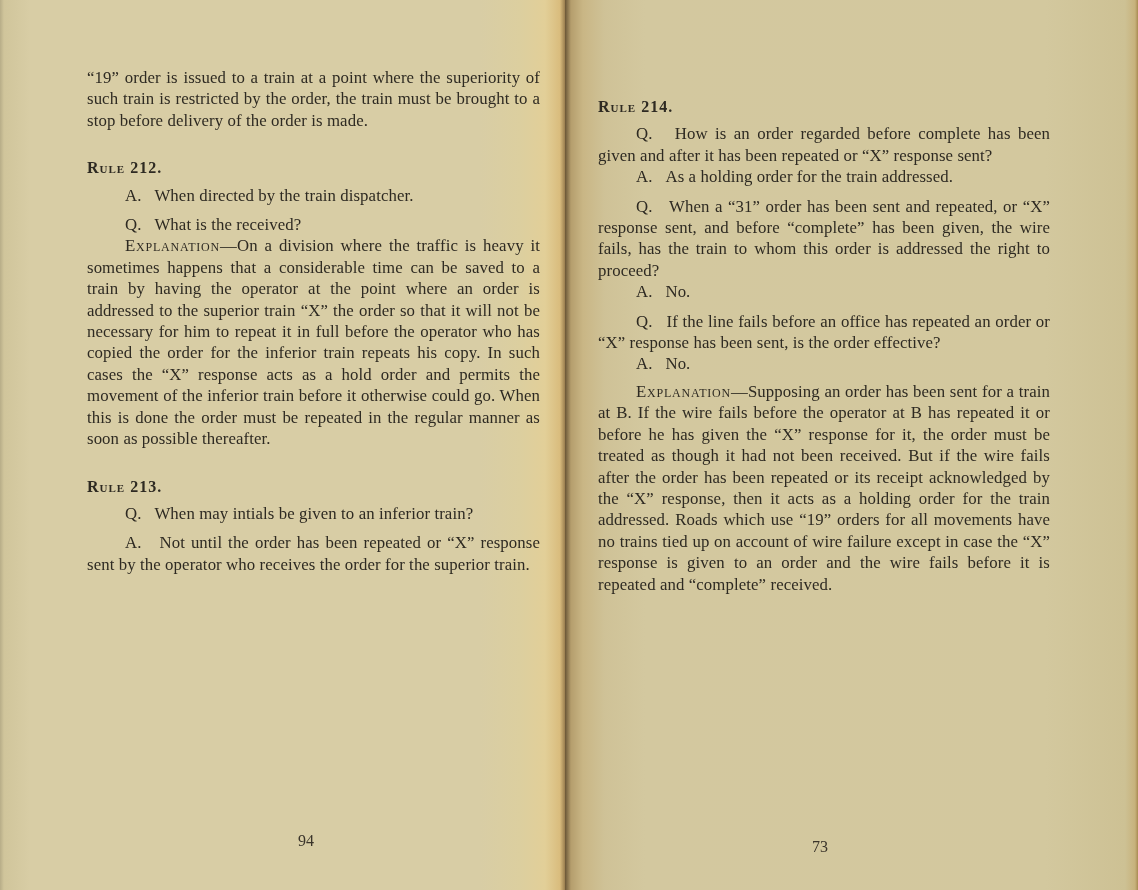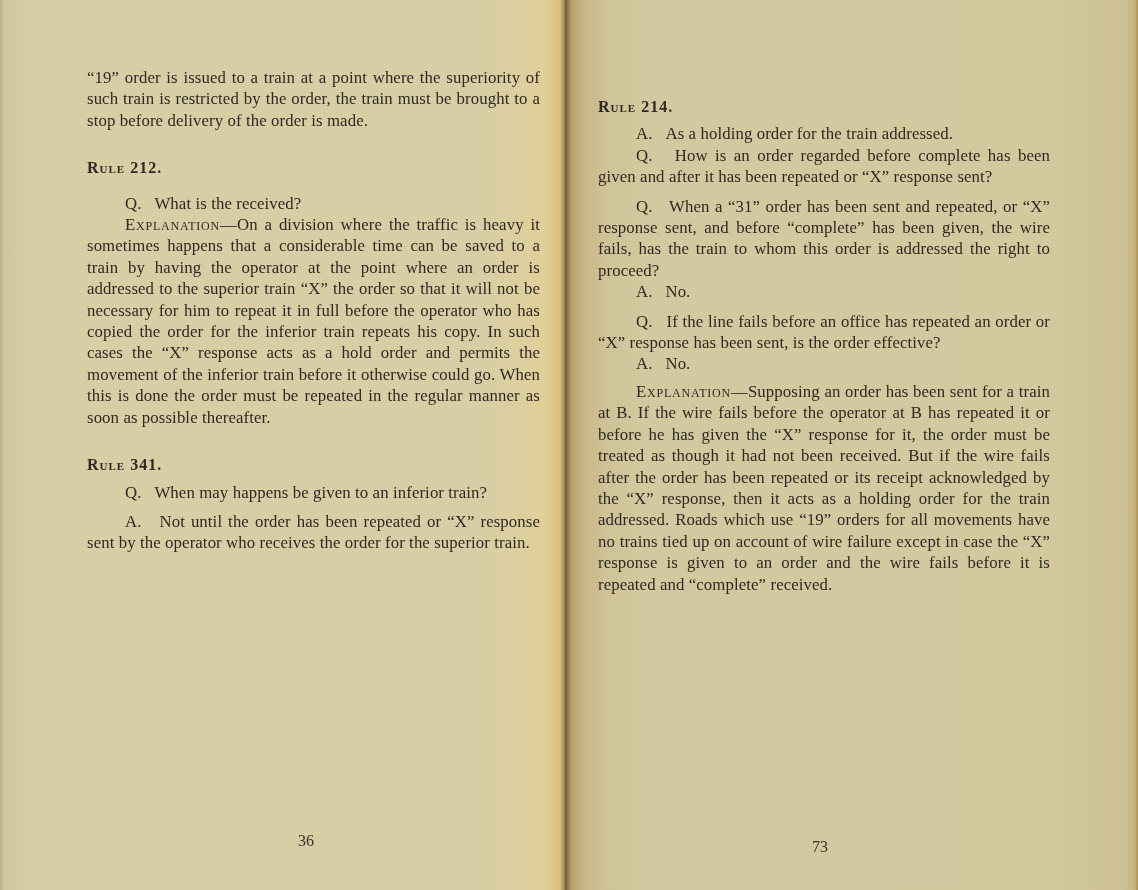--- a/index.html
+++ b/index.html
@@ -60,8 +60,8 @@
       <div class="gap-m"></div>
       <p class="rule-head">Rule 214.</p>
       <div style="height:6px"></div>
+      <p class="indent"><span>Q.</span>&nbsp;&nbsp;&nbsp;<span>How is an order regarded before complete has been given and after it has been repeated or “X” response sent?</span></p>
       <p class="indent"><span>A.</span>&nbsp;&nbsp;&nbsp;<span>As a holding order for the train addressed.</span></p>
-      <p class="indent"><span>Q.</span>&nbsp;&nbsp;&nbsp;<span>How is an order regarded before complete has been given and after it has been repeated or “X” response sent?</span></p>
       <div class="gap-s"></div>
       <p class="indent"><span>Q.</span>&nbsp;&nbsp;&nbsp;<span>When a “31” order has been sent and repeated, or “X” response sent, and before “complete” has been given, the wire fails, has the train to whom this order is addressed the right to proceed?</span></p>
       <p class="indent"><span>A.</span>&nbsp;&nbsp;&nbsp;<span>No.</span></p>

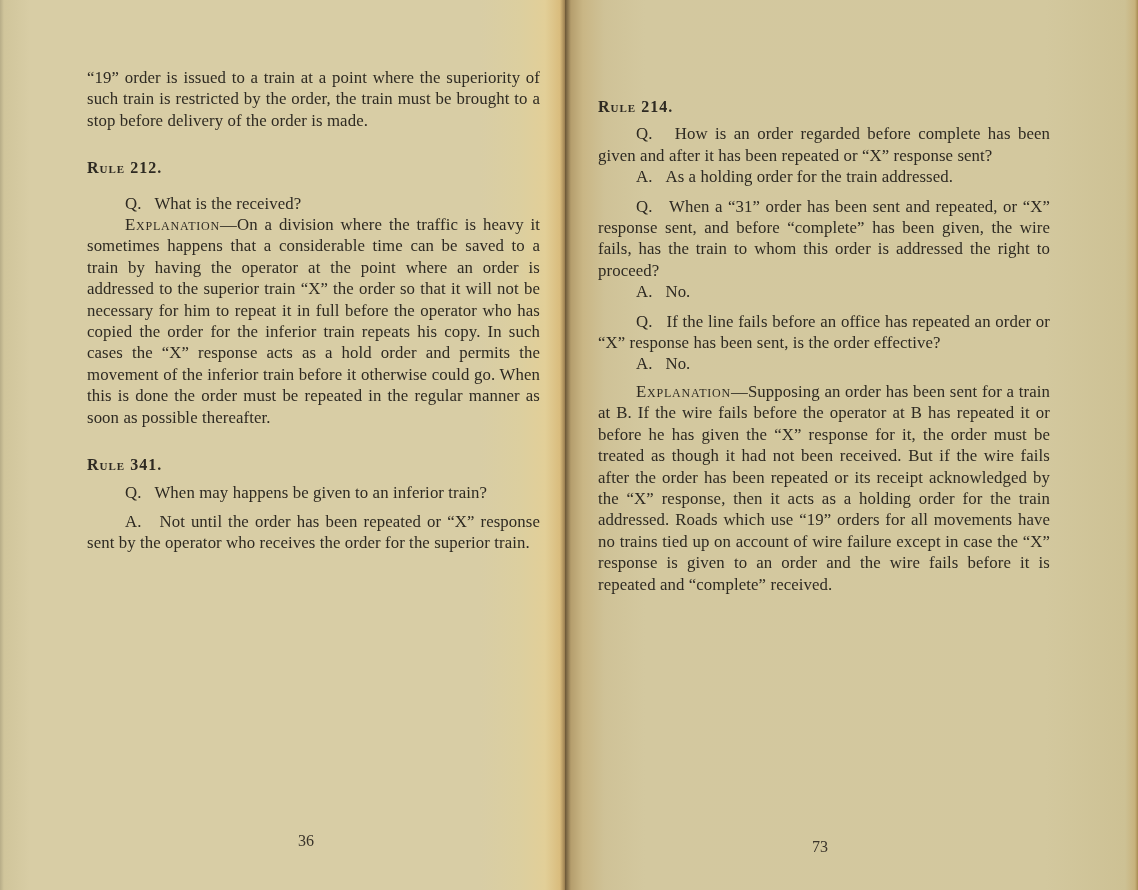--- a/index.html
+++ b/index.html
@@ -42,6 +42,7 @@
       <div class="gap-m"></div>
       <p class="rule-head">Rule 212.</p>
       <div style="height:6px"></div>
+      <p class="indent"><span>A.</span>&nbsp;&nbsp;&nbsp;<span>When directed by the train dispatcher.</span></p>
       <div class="gap-s"></div>
       <p class="indent"><span>Q.</span>&nbsp;&nbsp;&nbsp;<span>What is the received?</span></p>
       <p class="indent"><span class="sc">Explanation</span><span>—On a division where the traffic is heavy it sometimes happens that a considerable time can be saved to a train by having the operator at the point where an order is addressed to the superior train “X” the order so that it will not be necessary for him to repeat it in full before the operator who has copied the order for the inferior train repeats his copy. In such cases the “X” response acts as a hold order and permits the movement of the inferior train before it otherwise could go. When this is done the order must be repeated in the regular manner as soon as possible thereafter.</span></p>

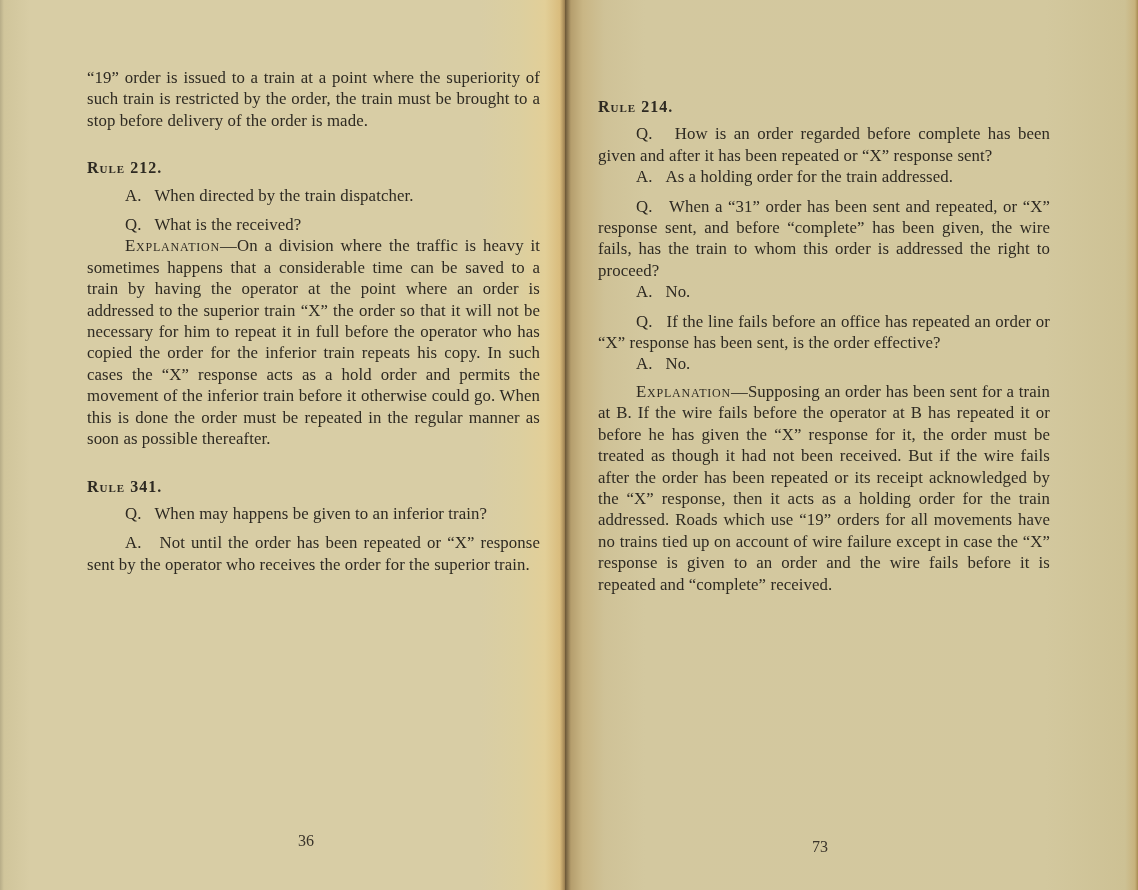--- a/index.html
+++ b/index.html
@@ -47,7 +47,7 @@
       <p class="indent"><span>Q.</span>&nbsp;&nbsp;&nbsp;<span>What is the received?</span></p>
       <p class="indent"><span class="sc">Explanation</span><span>—On a division where the traffic is heavy it sometimes happens that a considerable time can be saved to a train by having the operator at the point where an order is addressed to the superior train “X” the order so that it will not be necessary for him to repeat it in full before the operator who has copied the order for the inferior train repeats his copy. In such cases the “X” response acts as a hold order and permits the movement of the inferior train before it otherwise could go. When this is done the order must be repeated in the regular manner as soon as possible thereafter.</span></p>
       <div class="gap-m"></div>
-      <p class="rule-head">Rule 341.</p>
+      <p class="rule-head">Rule 213.</p>
       <div style="height:6px"></div>
       <p class="indent"><span>Q.</span>&nbsp;&nbsp;&nbsp;<span>When may happens be given to an inferior train?</span></p>
       <div class="gap-s"></div>

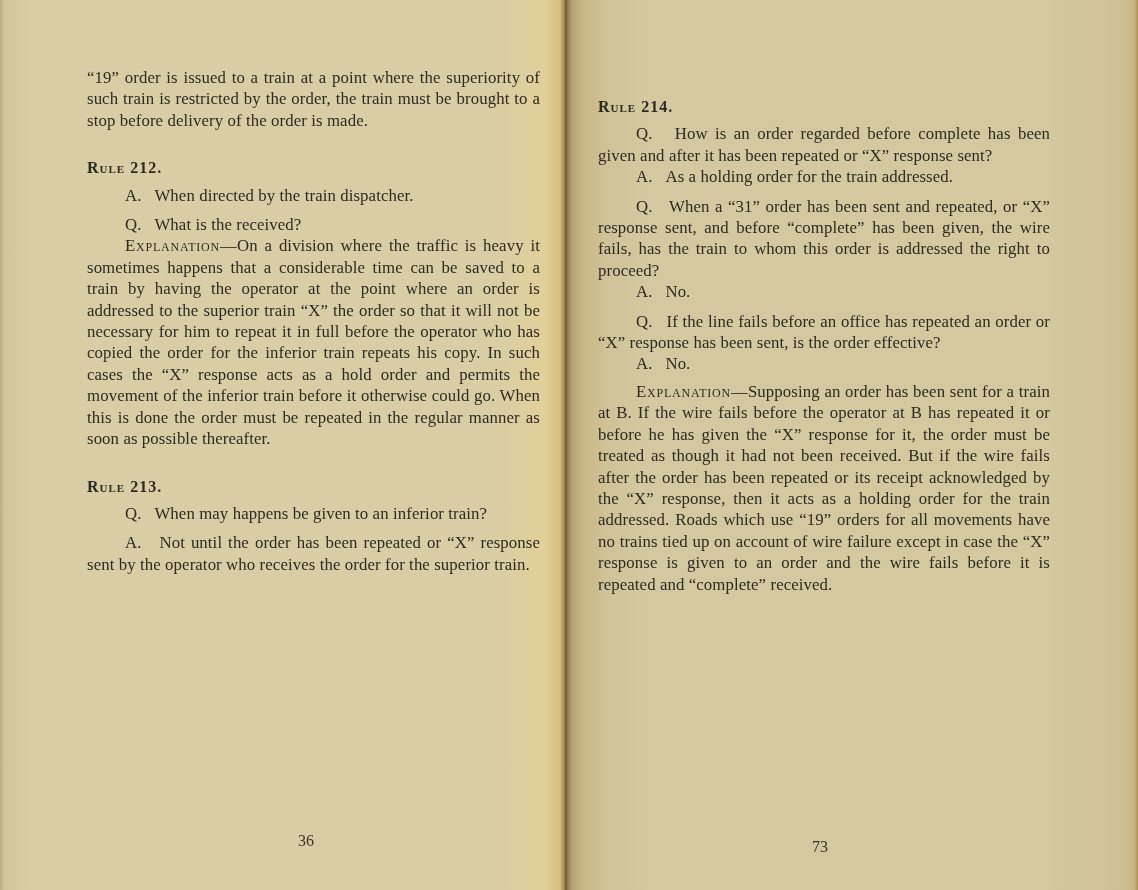--- a/index.html
+++ b/index.html
@@ -49,7 +49,7 @@
       <div class="gap-m"></div>
       <p class="rule-head">Rule 213.</p>
       <div style="height:6px"></div>
-      <p class="indent"><span>Q.</span>&nbsp;&nbsp;&nbsp;<span>When may happens be given to an inferior train?</span></p>
+      <p class="indent"><span>Q.</span>&nbsp;&nbsp;&nbsp;<span>When may intials be given to an inferior train?</span></p>
       <div class="gap-s"></div>
       <p class="indent"><span>A.</span>&nbsp;&nbsp;&nbsp;<span>Not until the order has been repeated or “X” response sent by the operator who receives the order for the superior train.</span></p>
     </div>

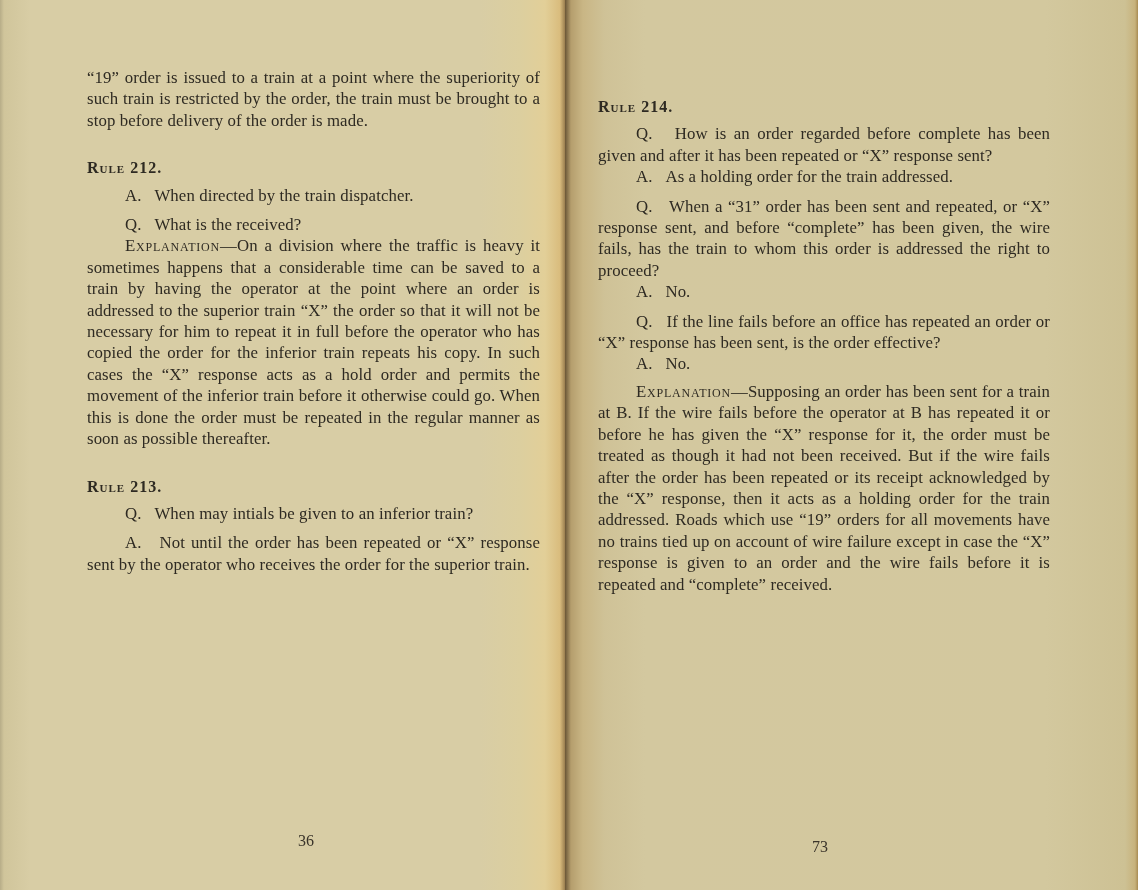--- a/index.html
+++ b/index.html
@@ -53,7 +53,7 @@
       <div class="gap-s"></div>
       <p class="indent"><span>A.</span>&nbsp;&nbsp;&nbsp;<span>Not until the order has been repeated or “X” response sent by the operator who receives the order for the superior train.</span></p>
     </div>
-    <div class="pnum" style="left:298px; top:832px;">36</div>
+    <div class="pnum" style="left:298px; top:832px;">94</div>
   </div>
 
   <div class="page right">

